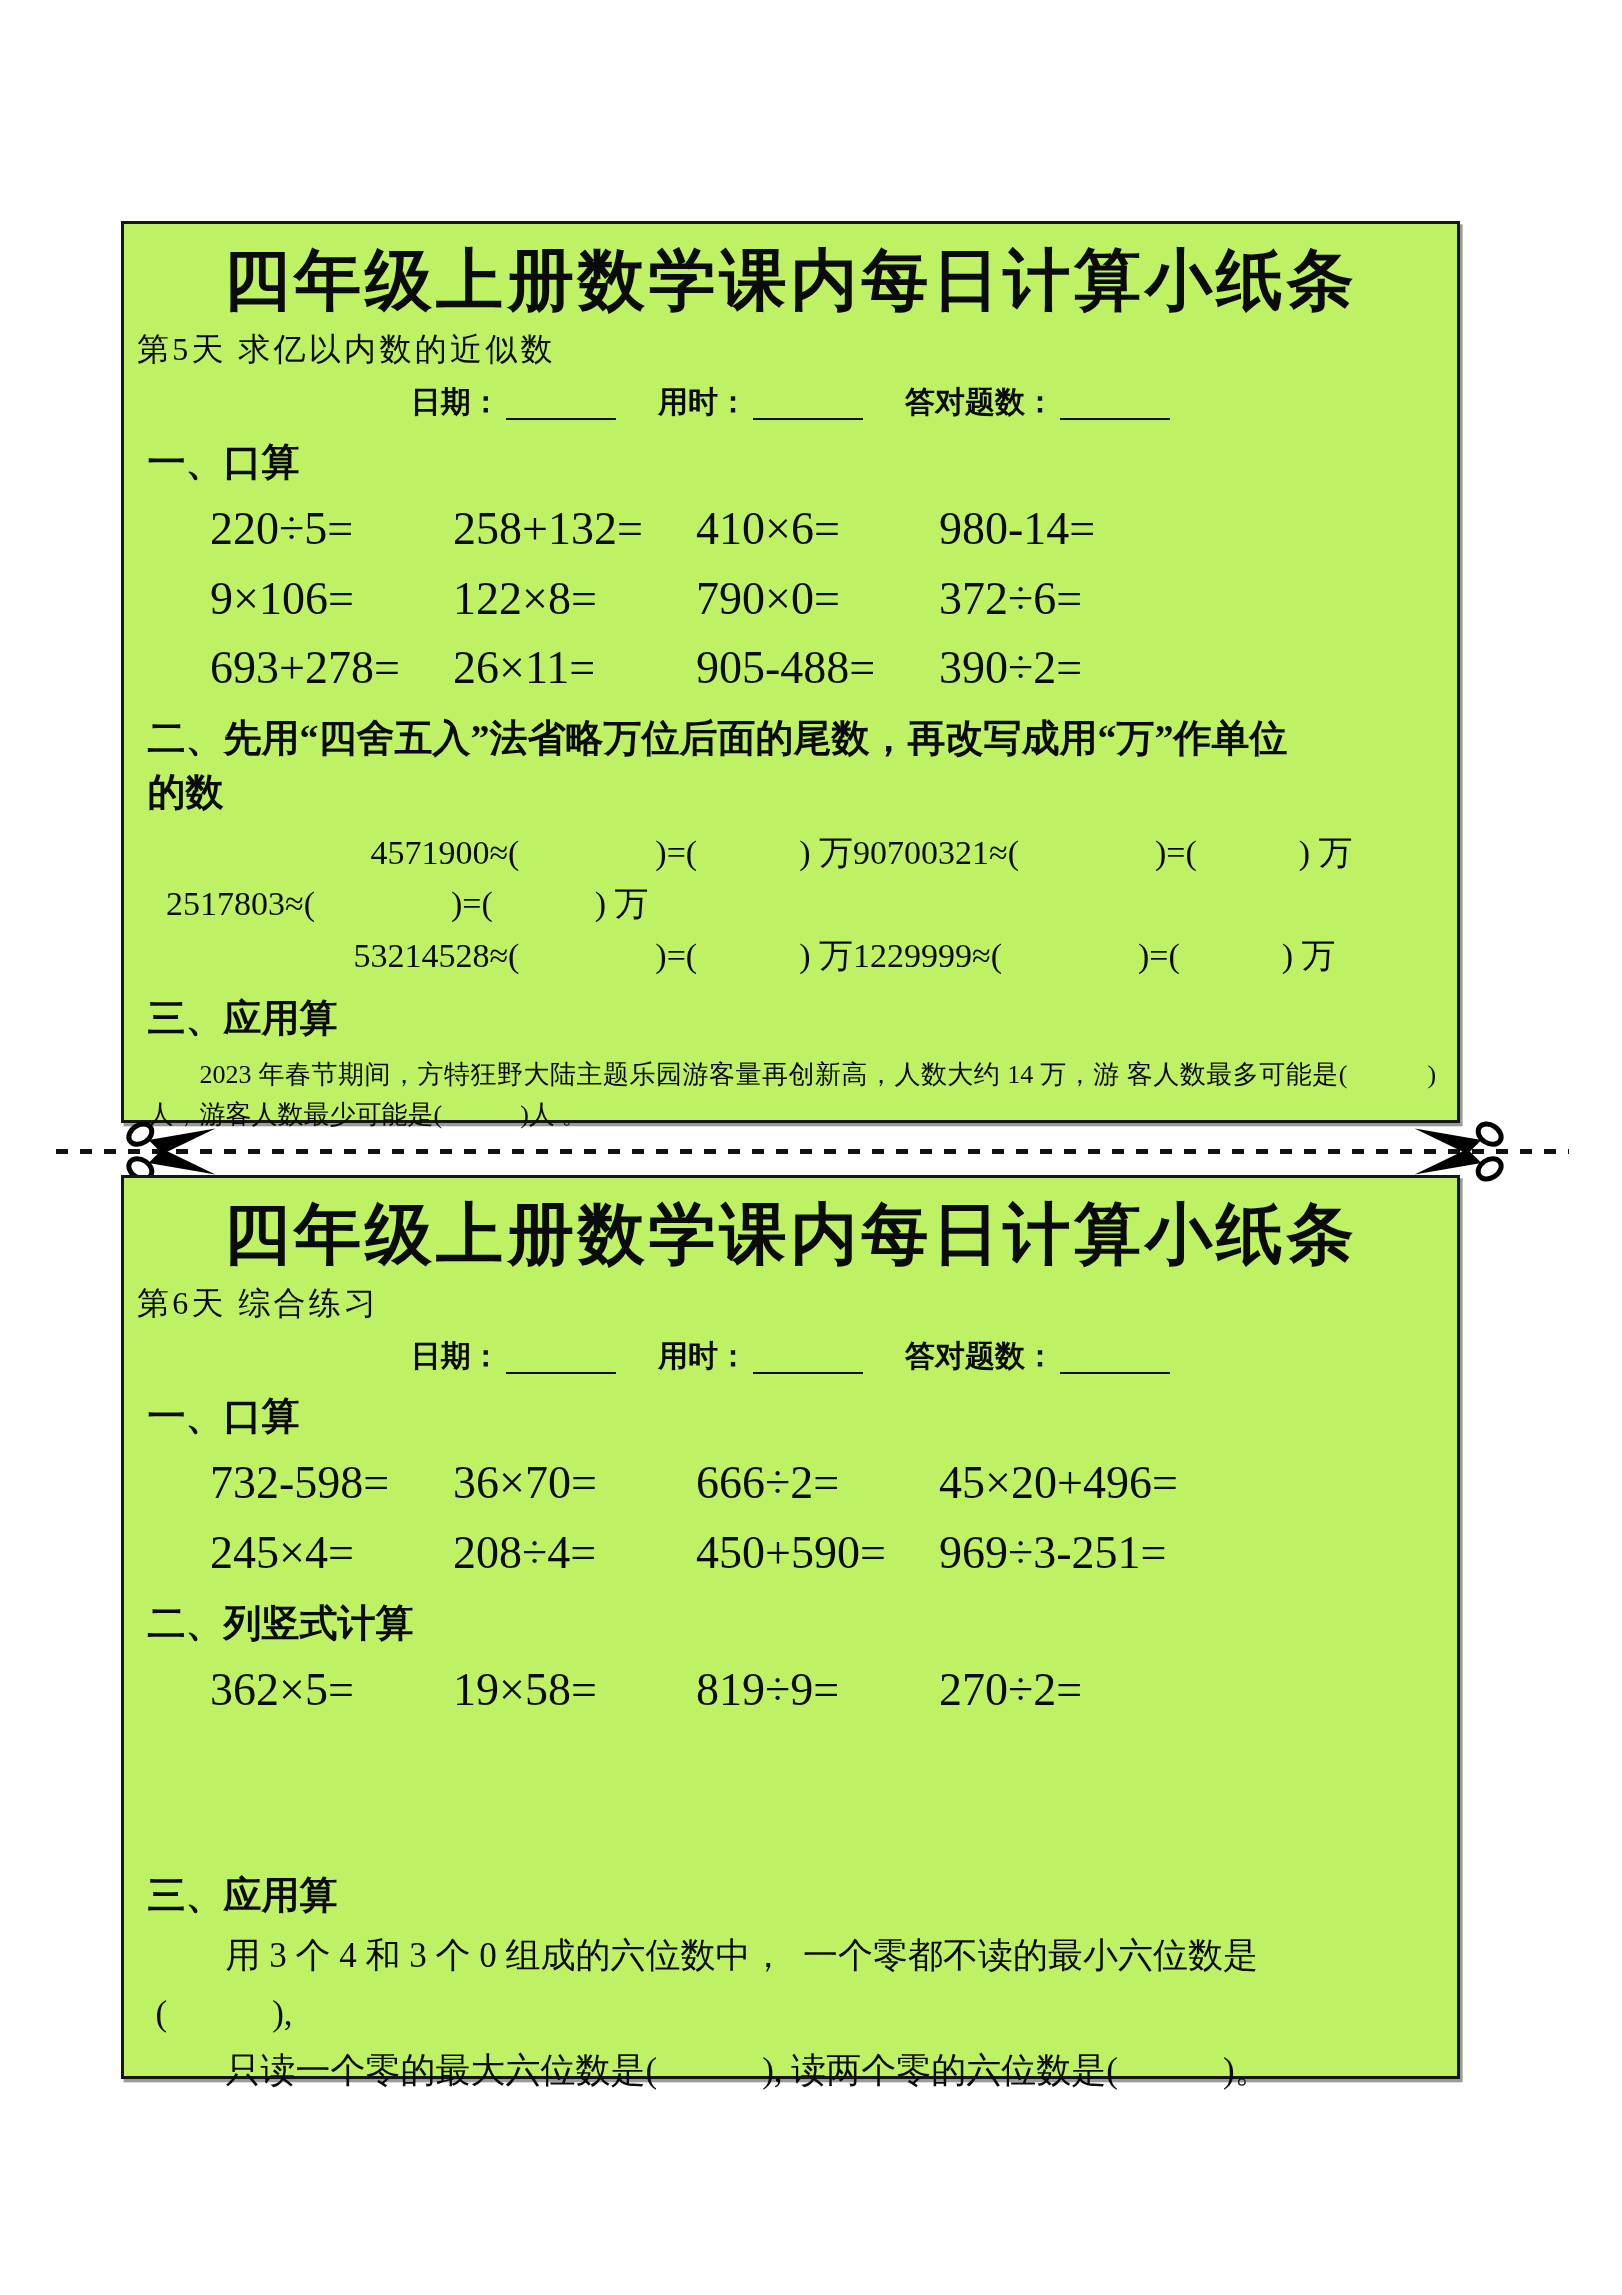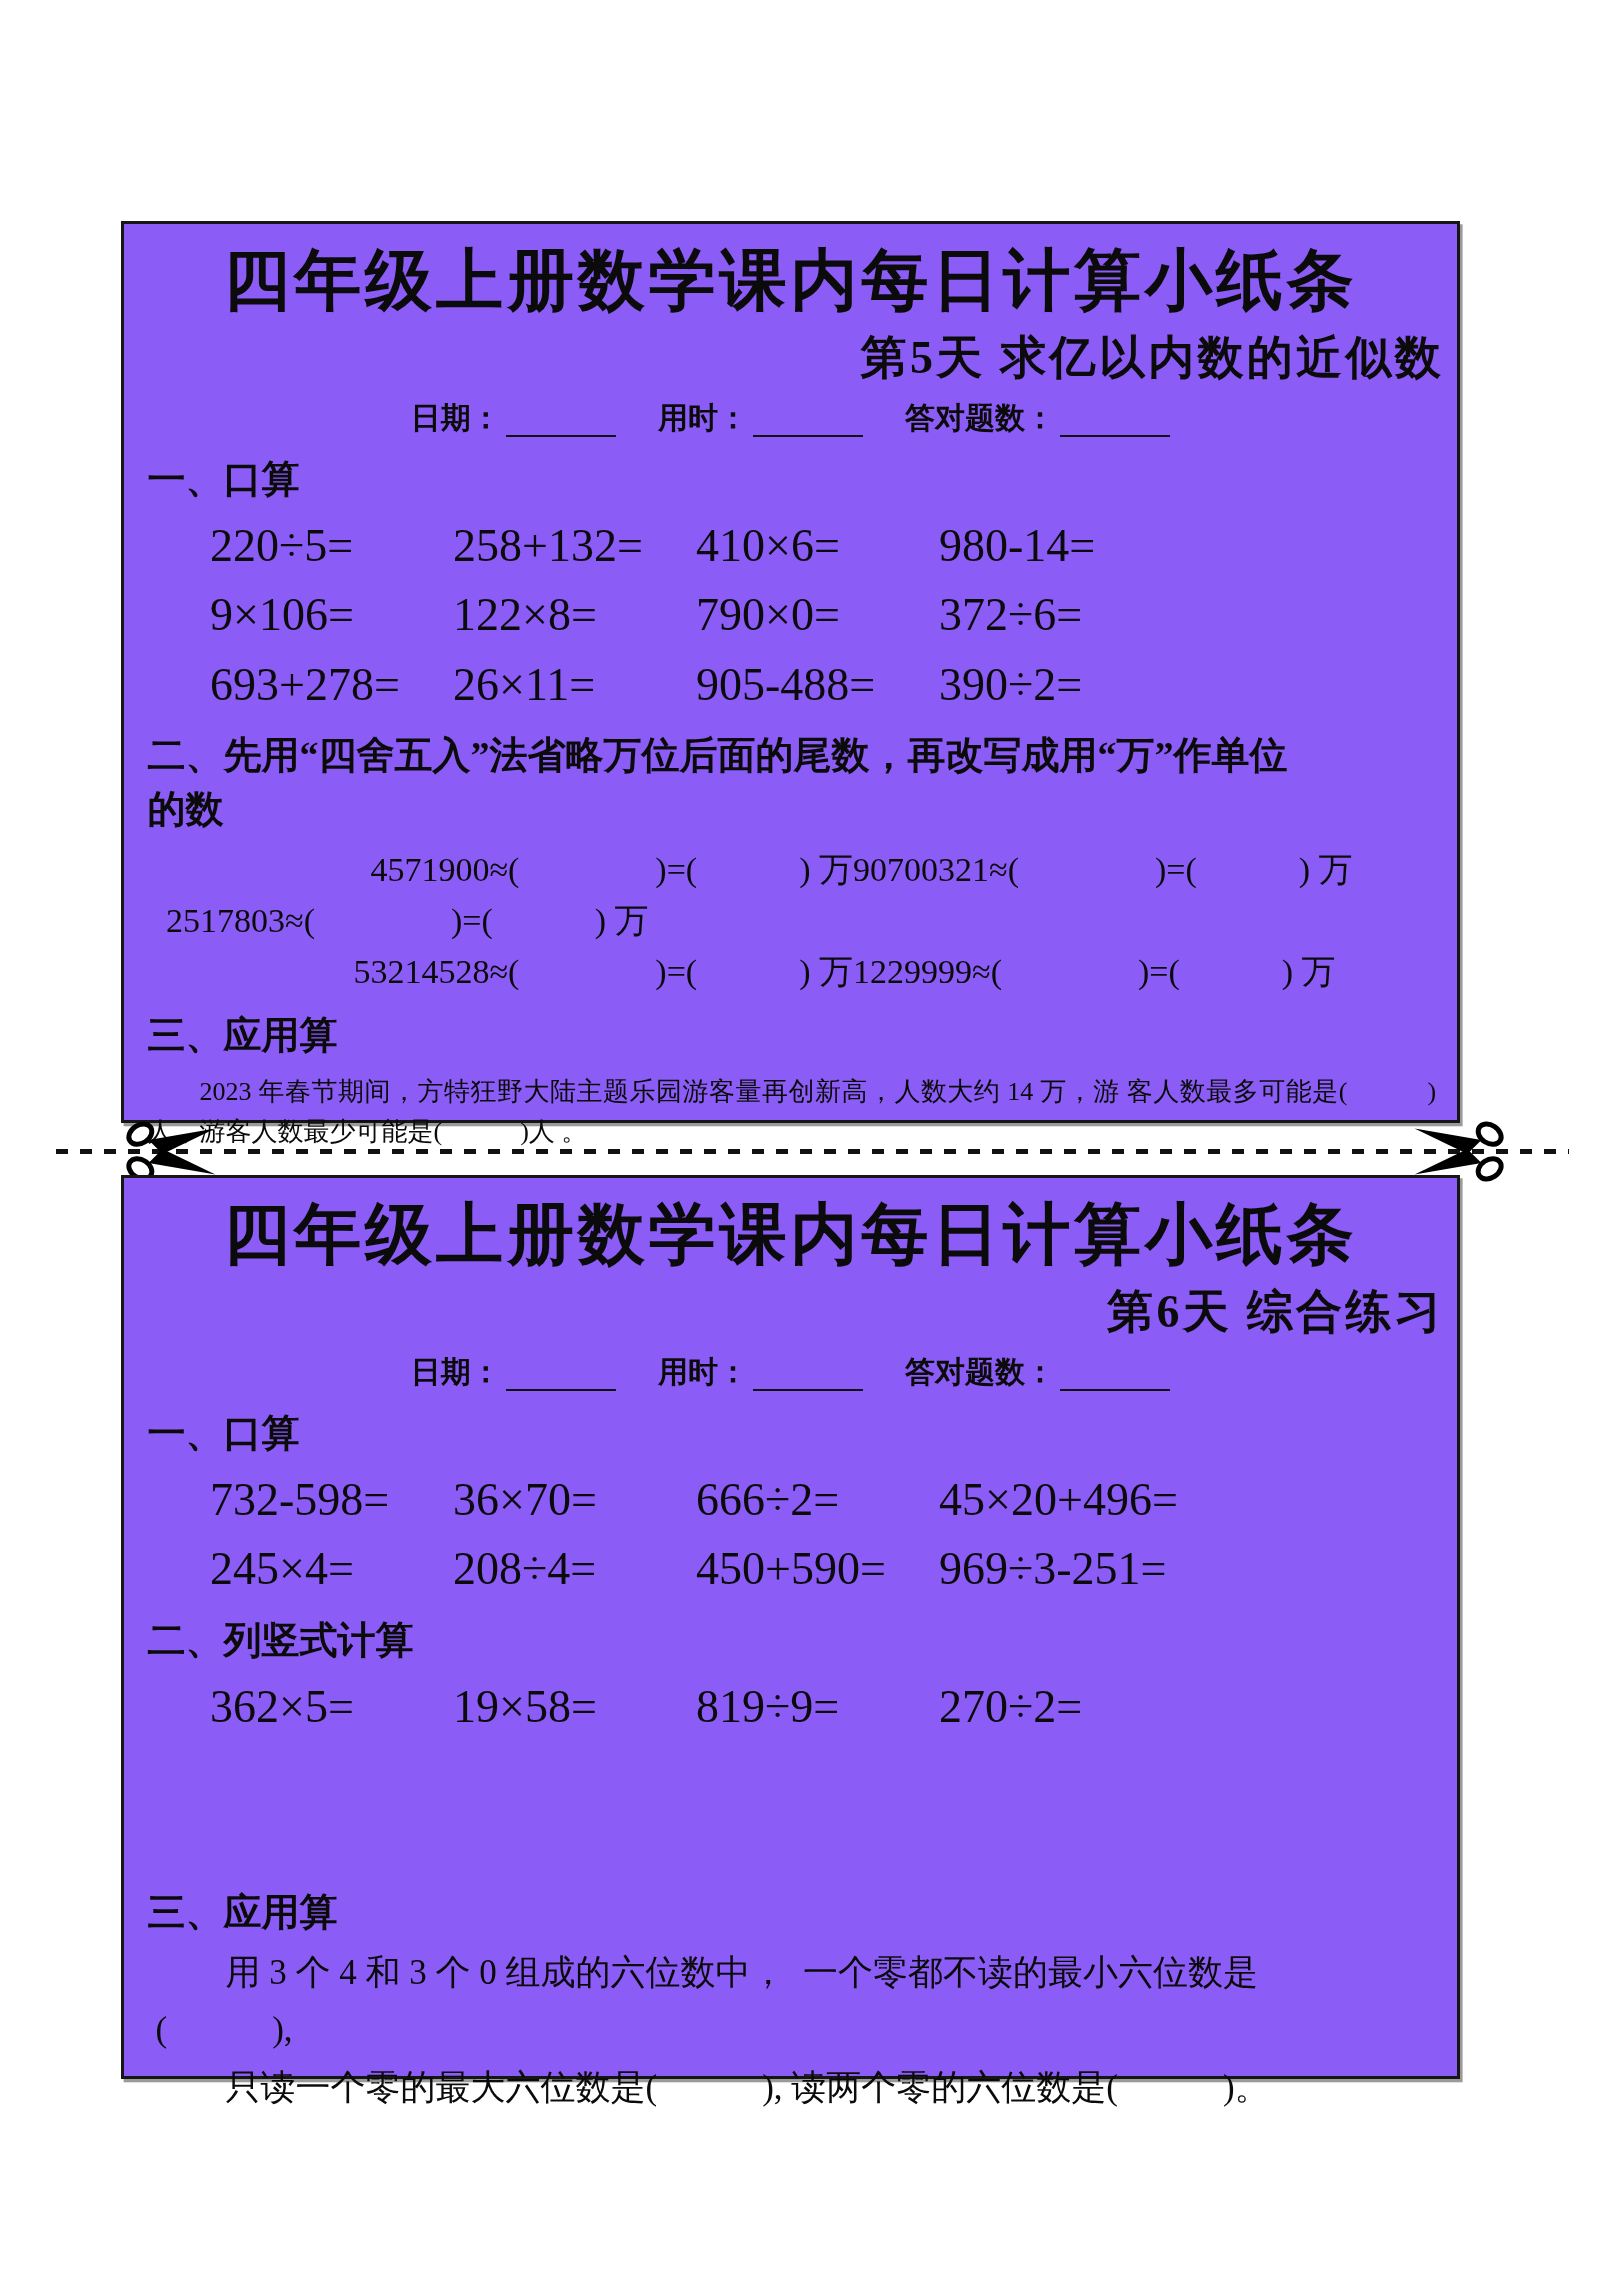--- a/index.html
+++ b/index.html
@@ -13,7 +13,7 @@
   }
   .strip {
     position:absolute; left:121px; width:1339px;
-    background:#8b5cf6;
+    background:#bef264;
     border:3.3px solid #161616;
     box-shadow:2.6px 3.3px 0 #9a9a9a;
     padding:18.3px 13px 13px 13px;

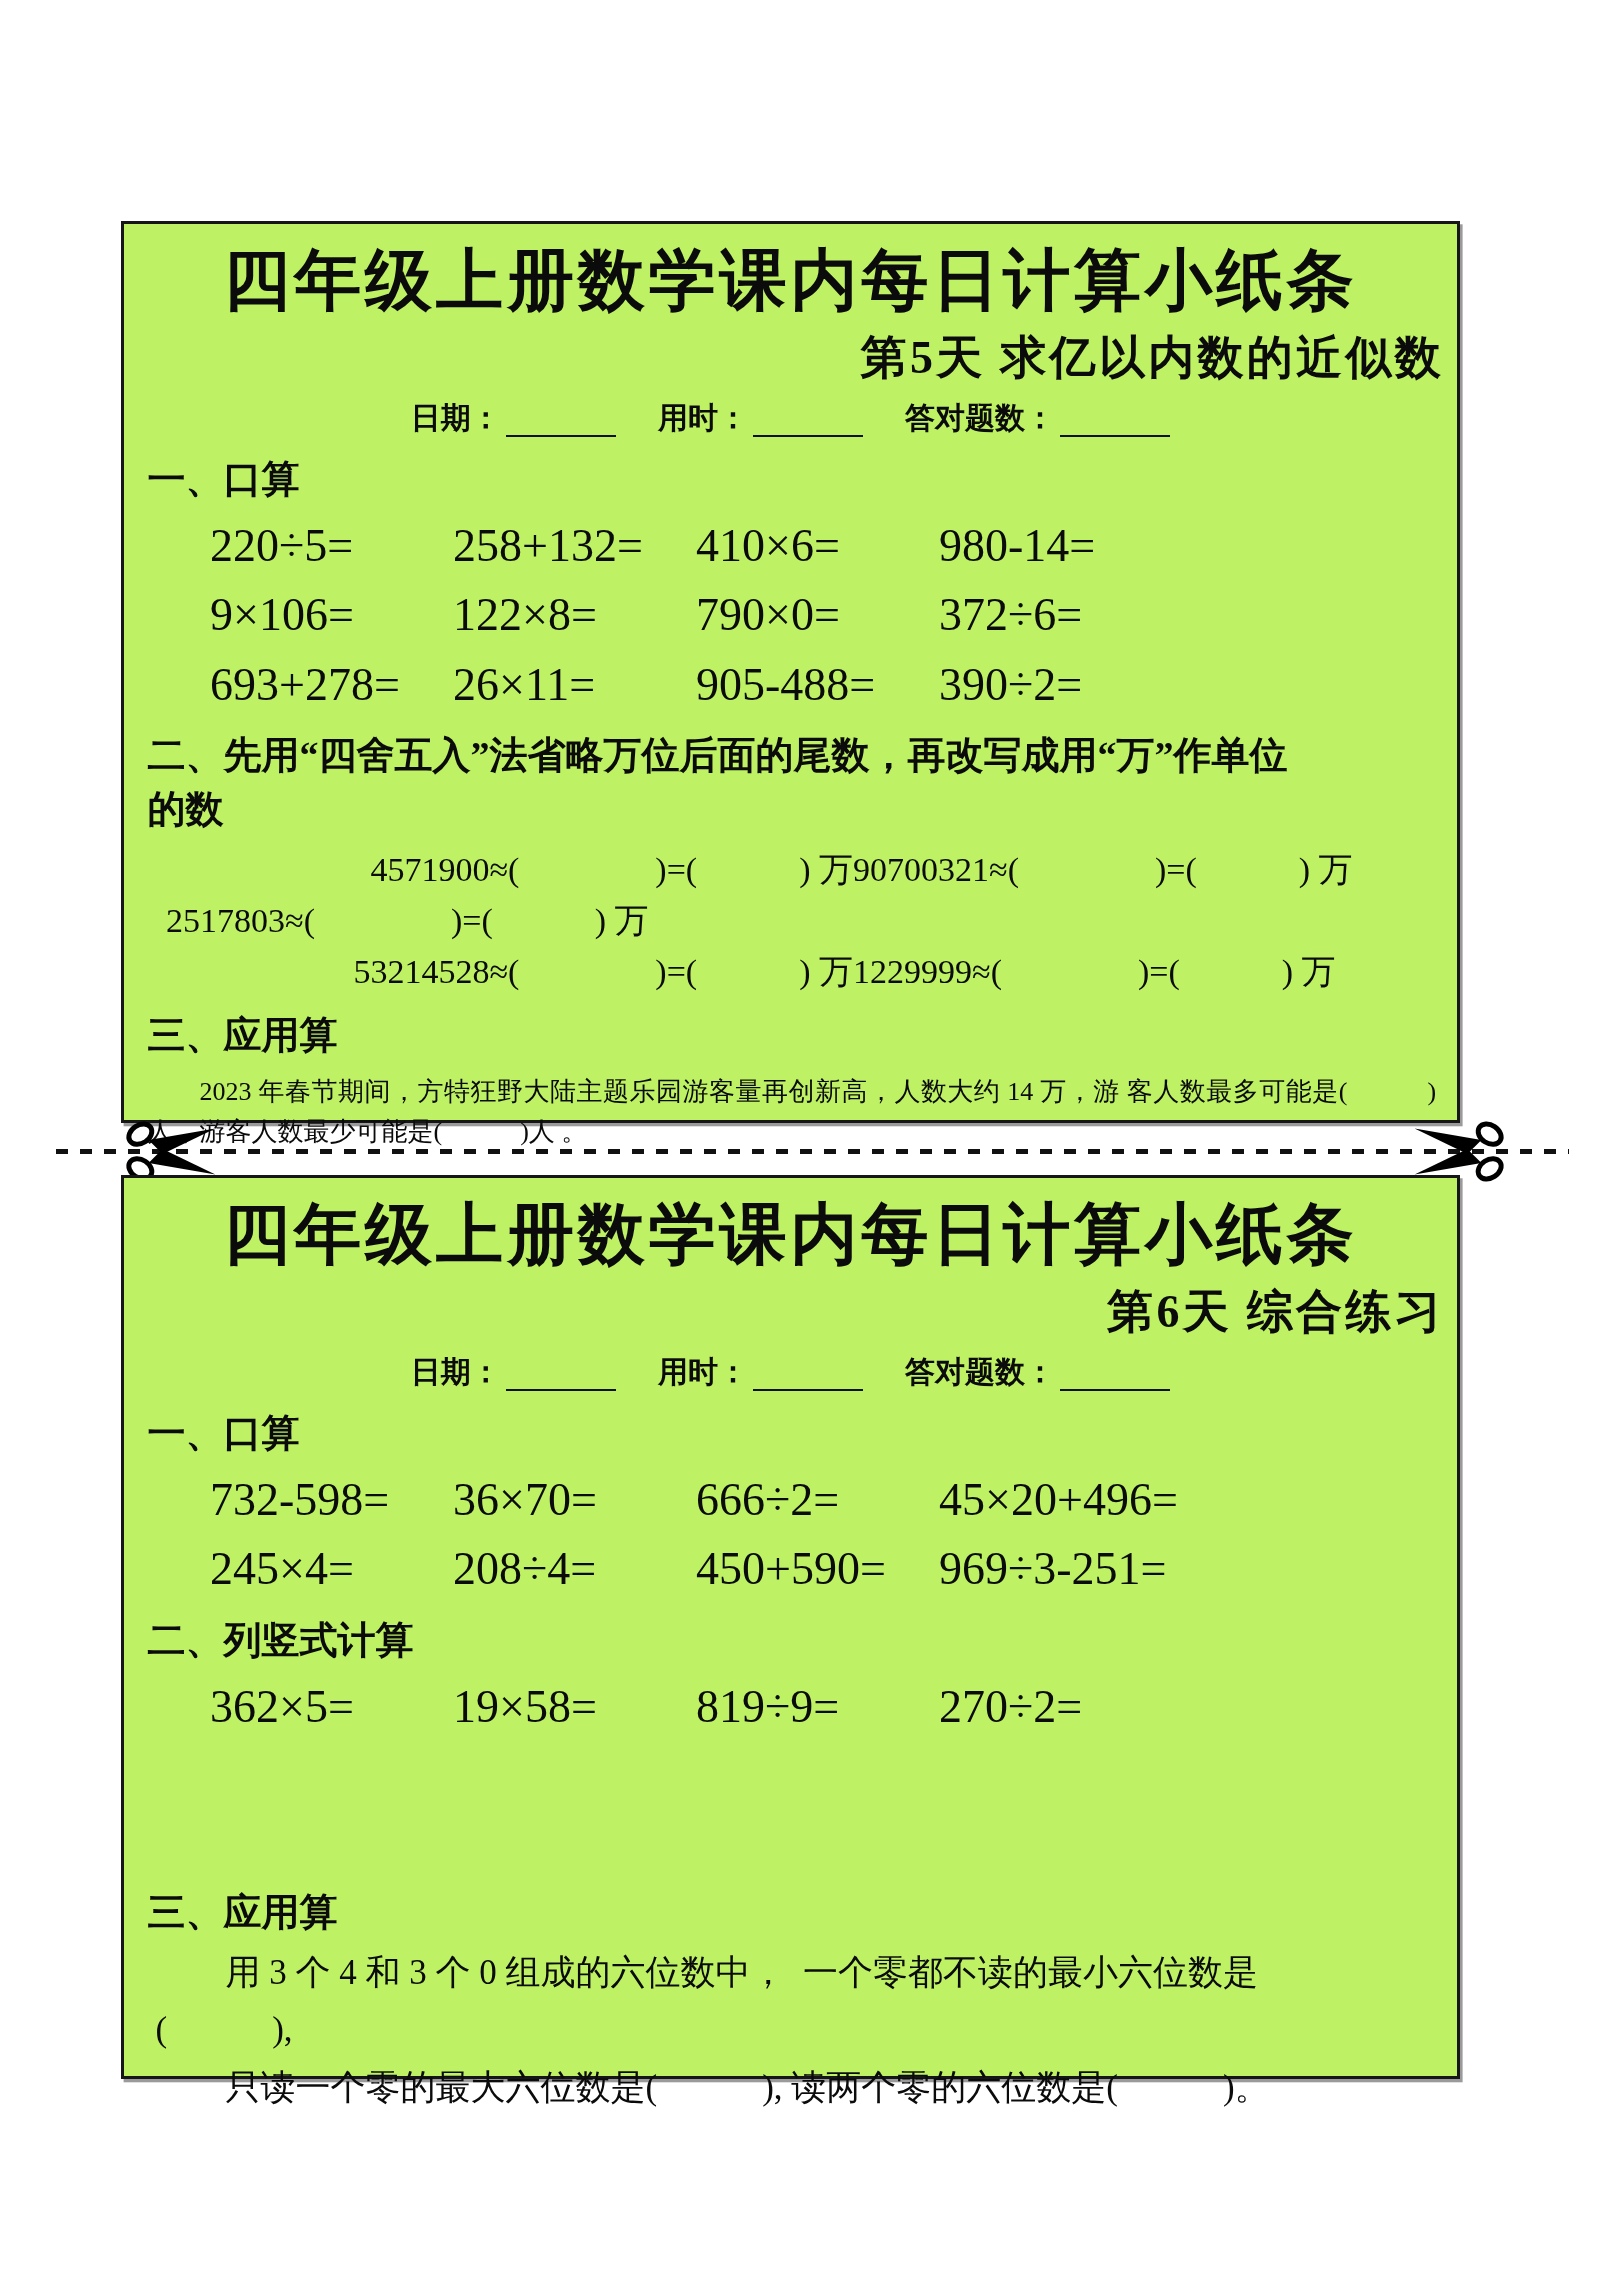--- a/index.html
+++ b/index.html
@@ -28,8 +28,8 @@
     font-family:"Liberation Serif","DejaVu Serif",serif;
   }
   .strip-subtitle {
-    margin-top:10.5px; text-align:right;
-    font-size:46px; font-weight:700; letter-spacing:3.3px; line-height:1.2;
+    margin-top:10.5px; text-align:left;
+    font-size:32px; font-weight:400; letter-spacing:3.3px; line-height:1.2;
   }
   .meta-row {
     margin-top:14.4px;

